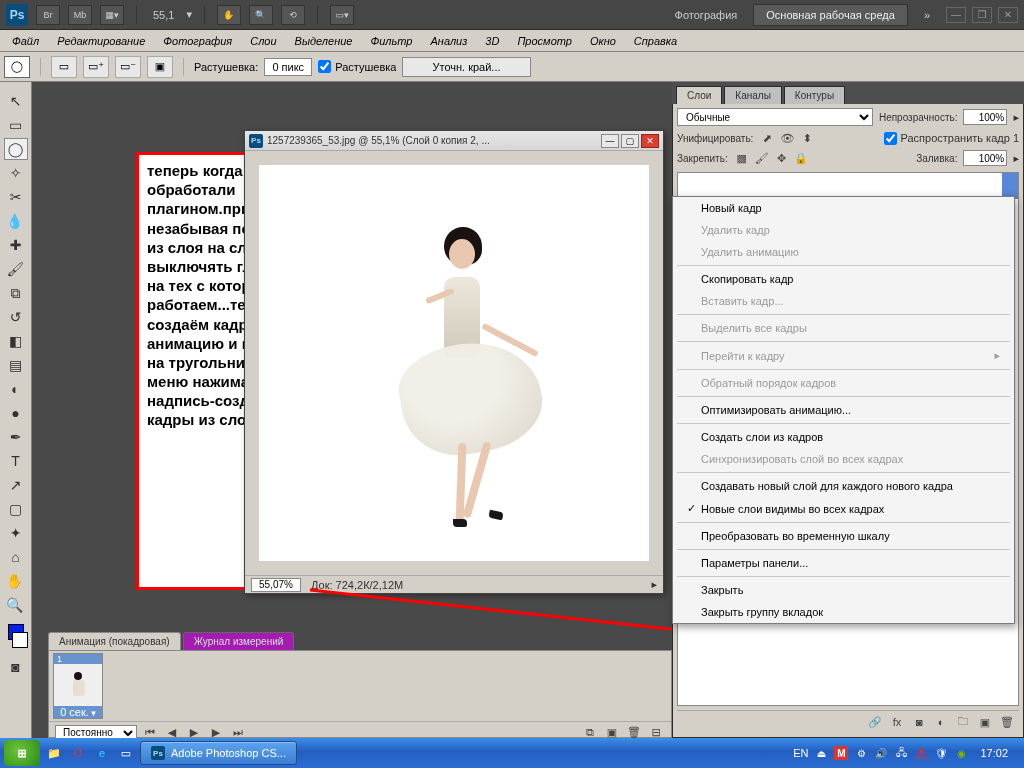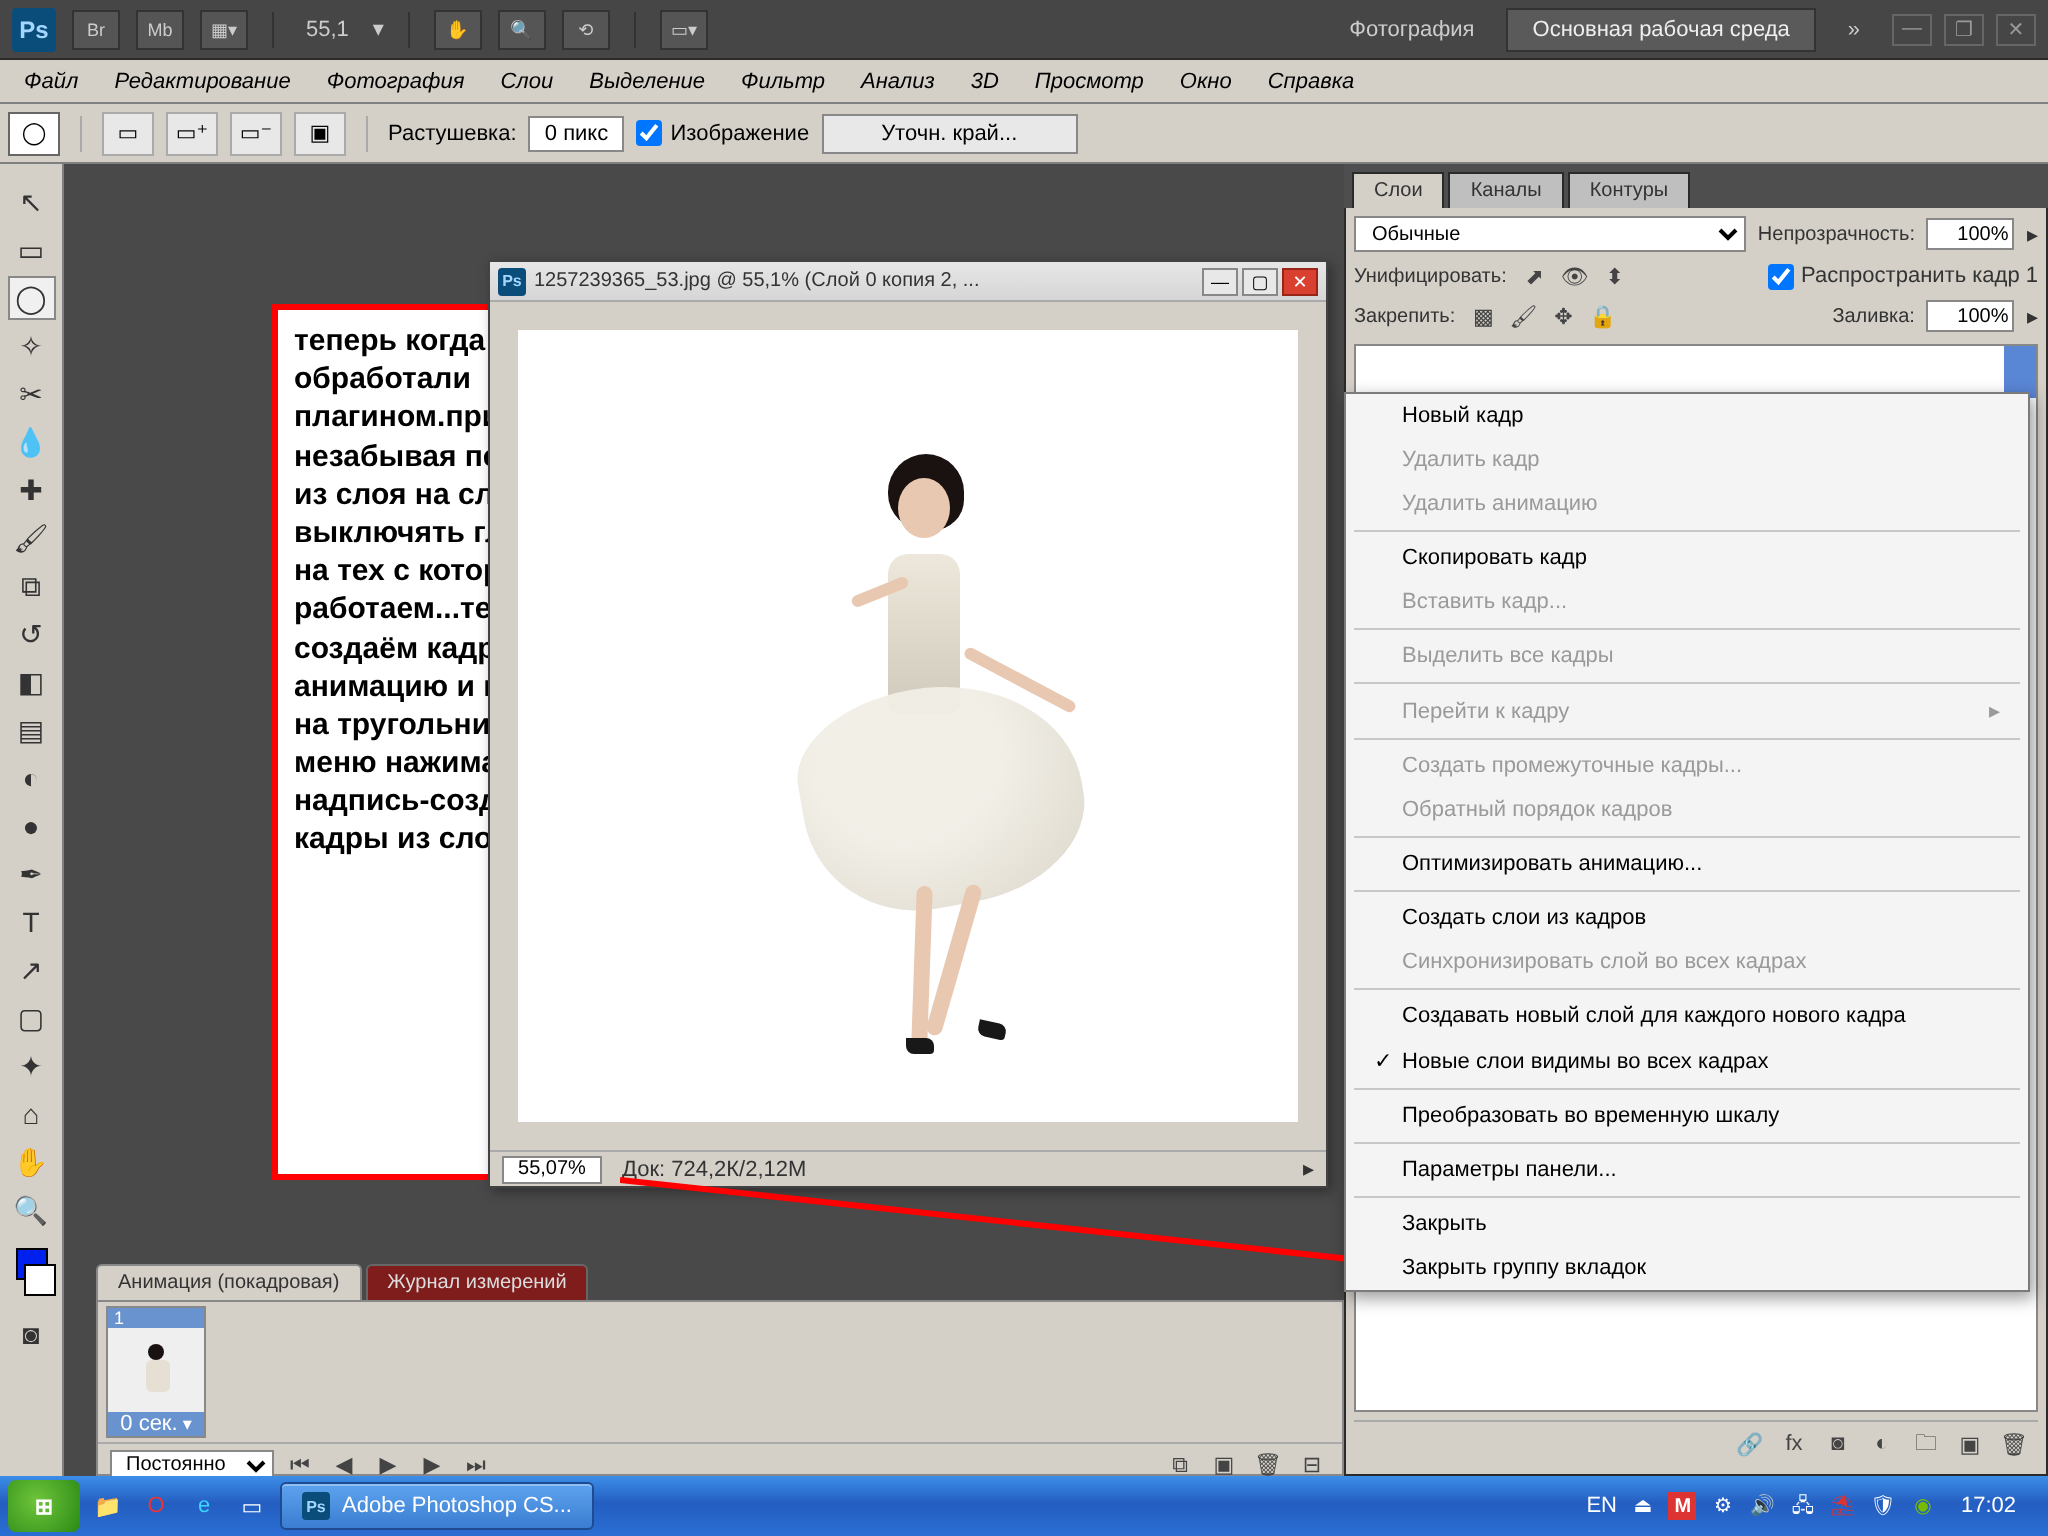--- a/index.html
+++ b/index.html
@@ -161,7 +161,7 @@
   <input class="opt-input" value="0 пикс" style="">
   <label class="opt-check">
       <input type="checkbox" checked="" style=""> 
-      <span>Изображение</span>
+      <span>Растушевка</span>
     </label>
   <button class="opt-button">Уточн. край...</button>
 </div>

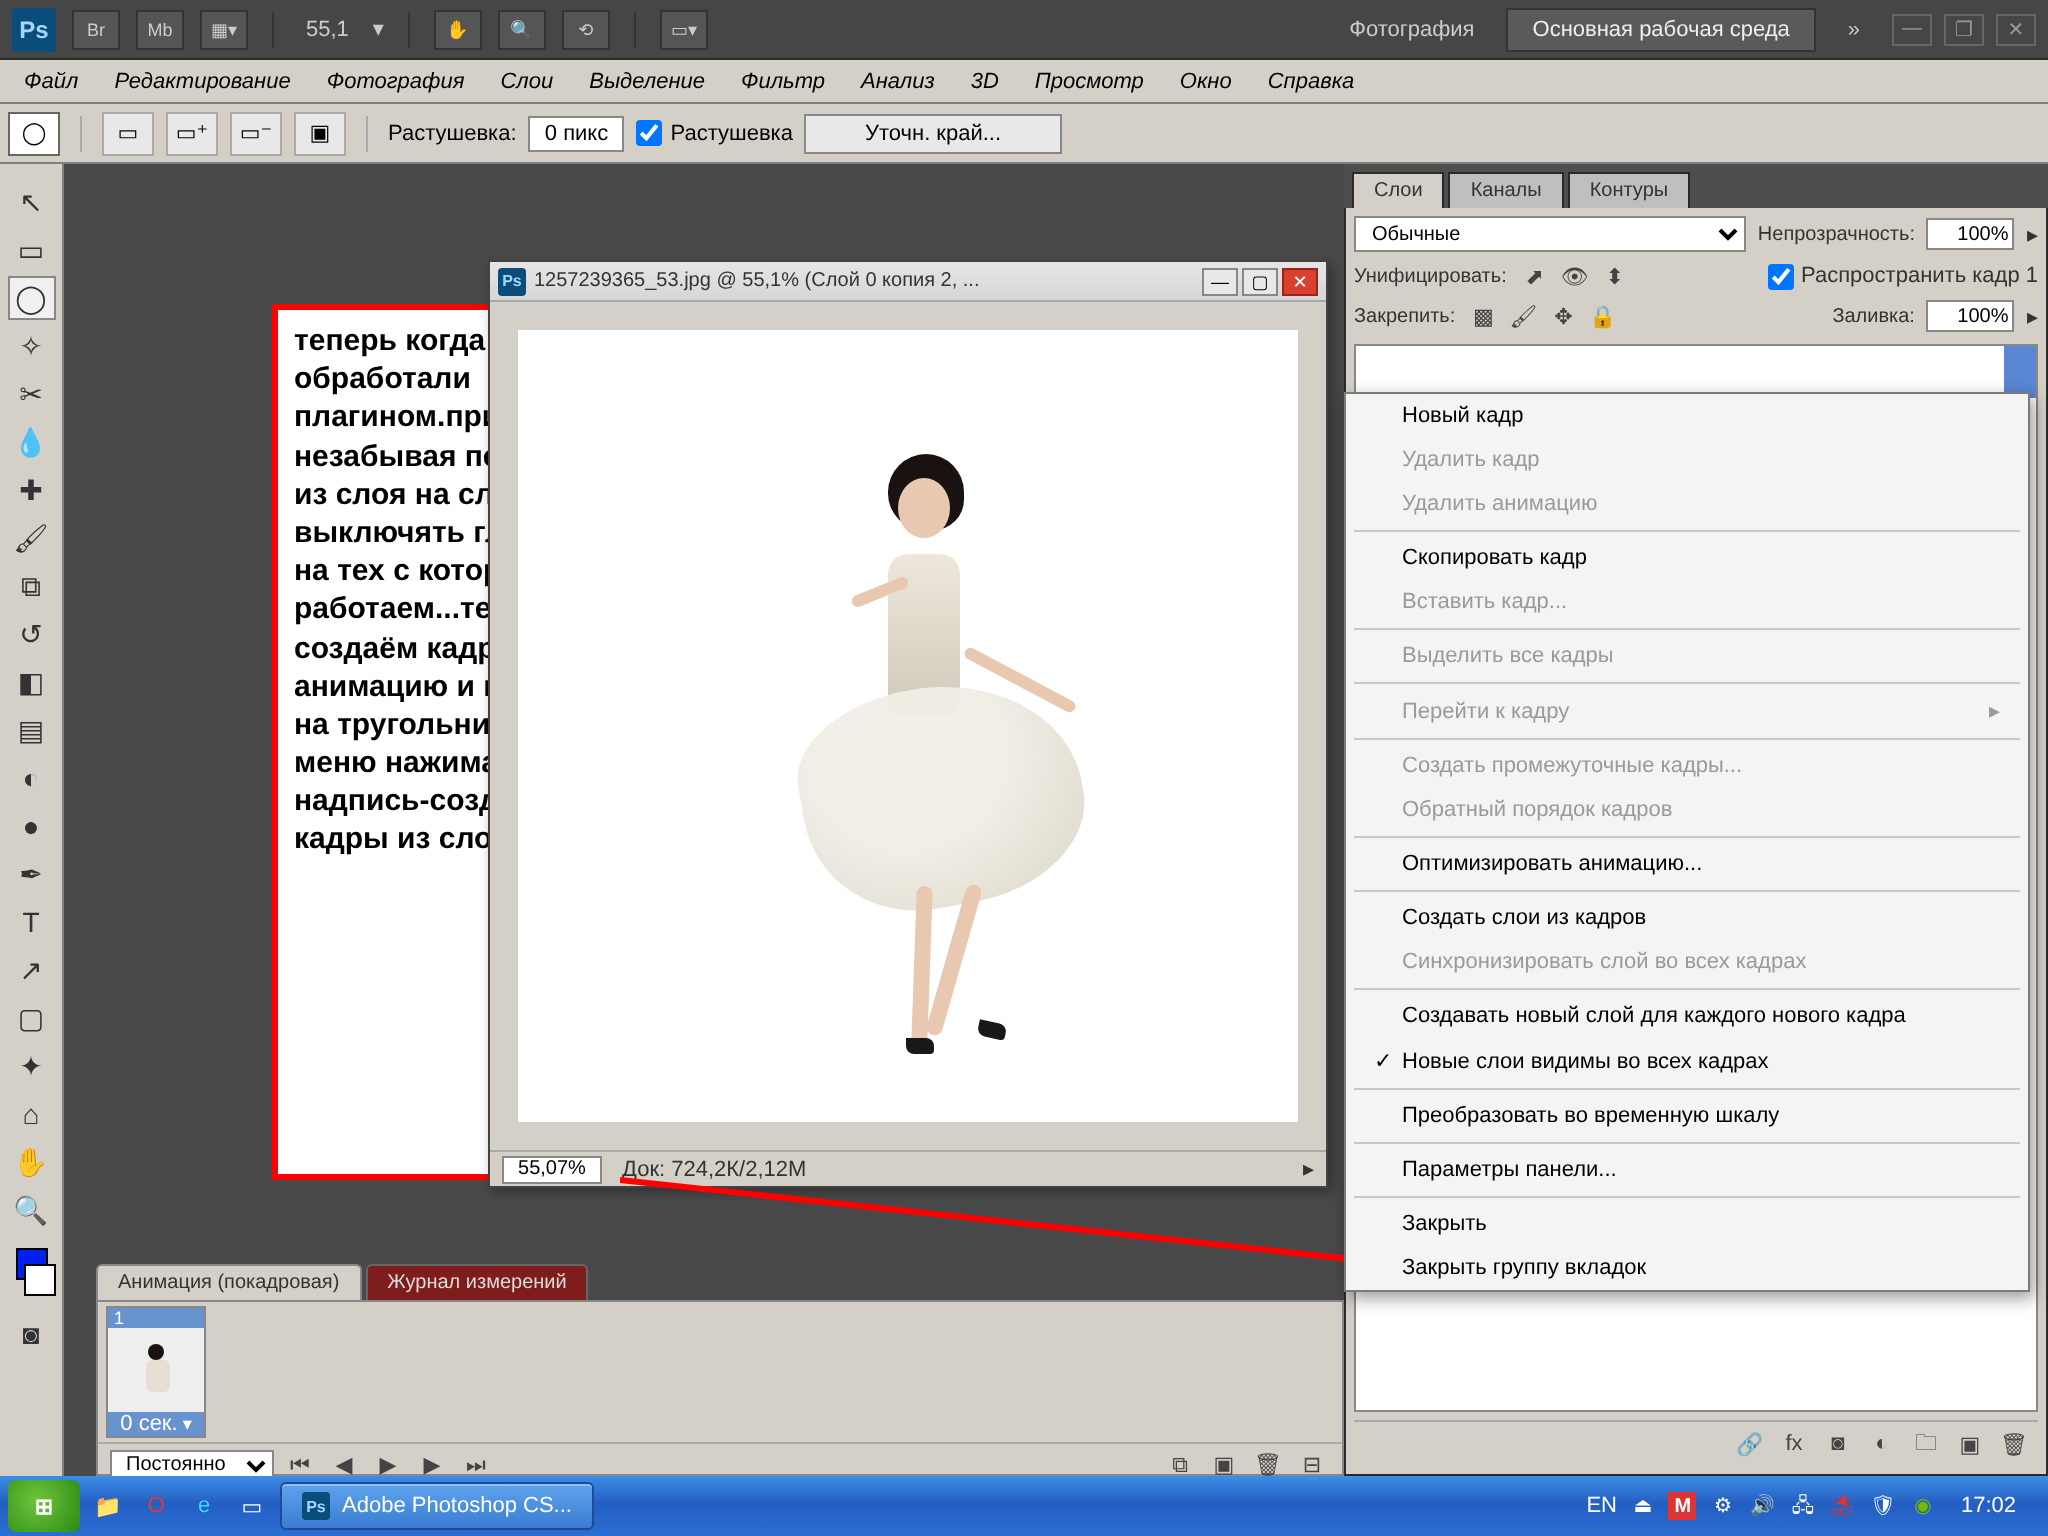--- a/index.html
+++ b/index.html
@@ -367,10 +367,6 @@
     <div class="cm-sep"></div>
     <div class="cm-item disabled">
       <span class="chk"></span>
-      <span>Создать промежуточные кадры...</span>
-    </div>
-    <div class="cm-item disabled">
-      <span class="chk"></span>
       <span>Обратный порядок кадров</span>
     </div>
     <div class="cm-sep"></div>

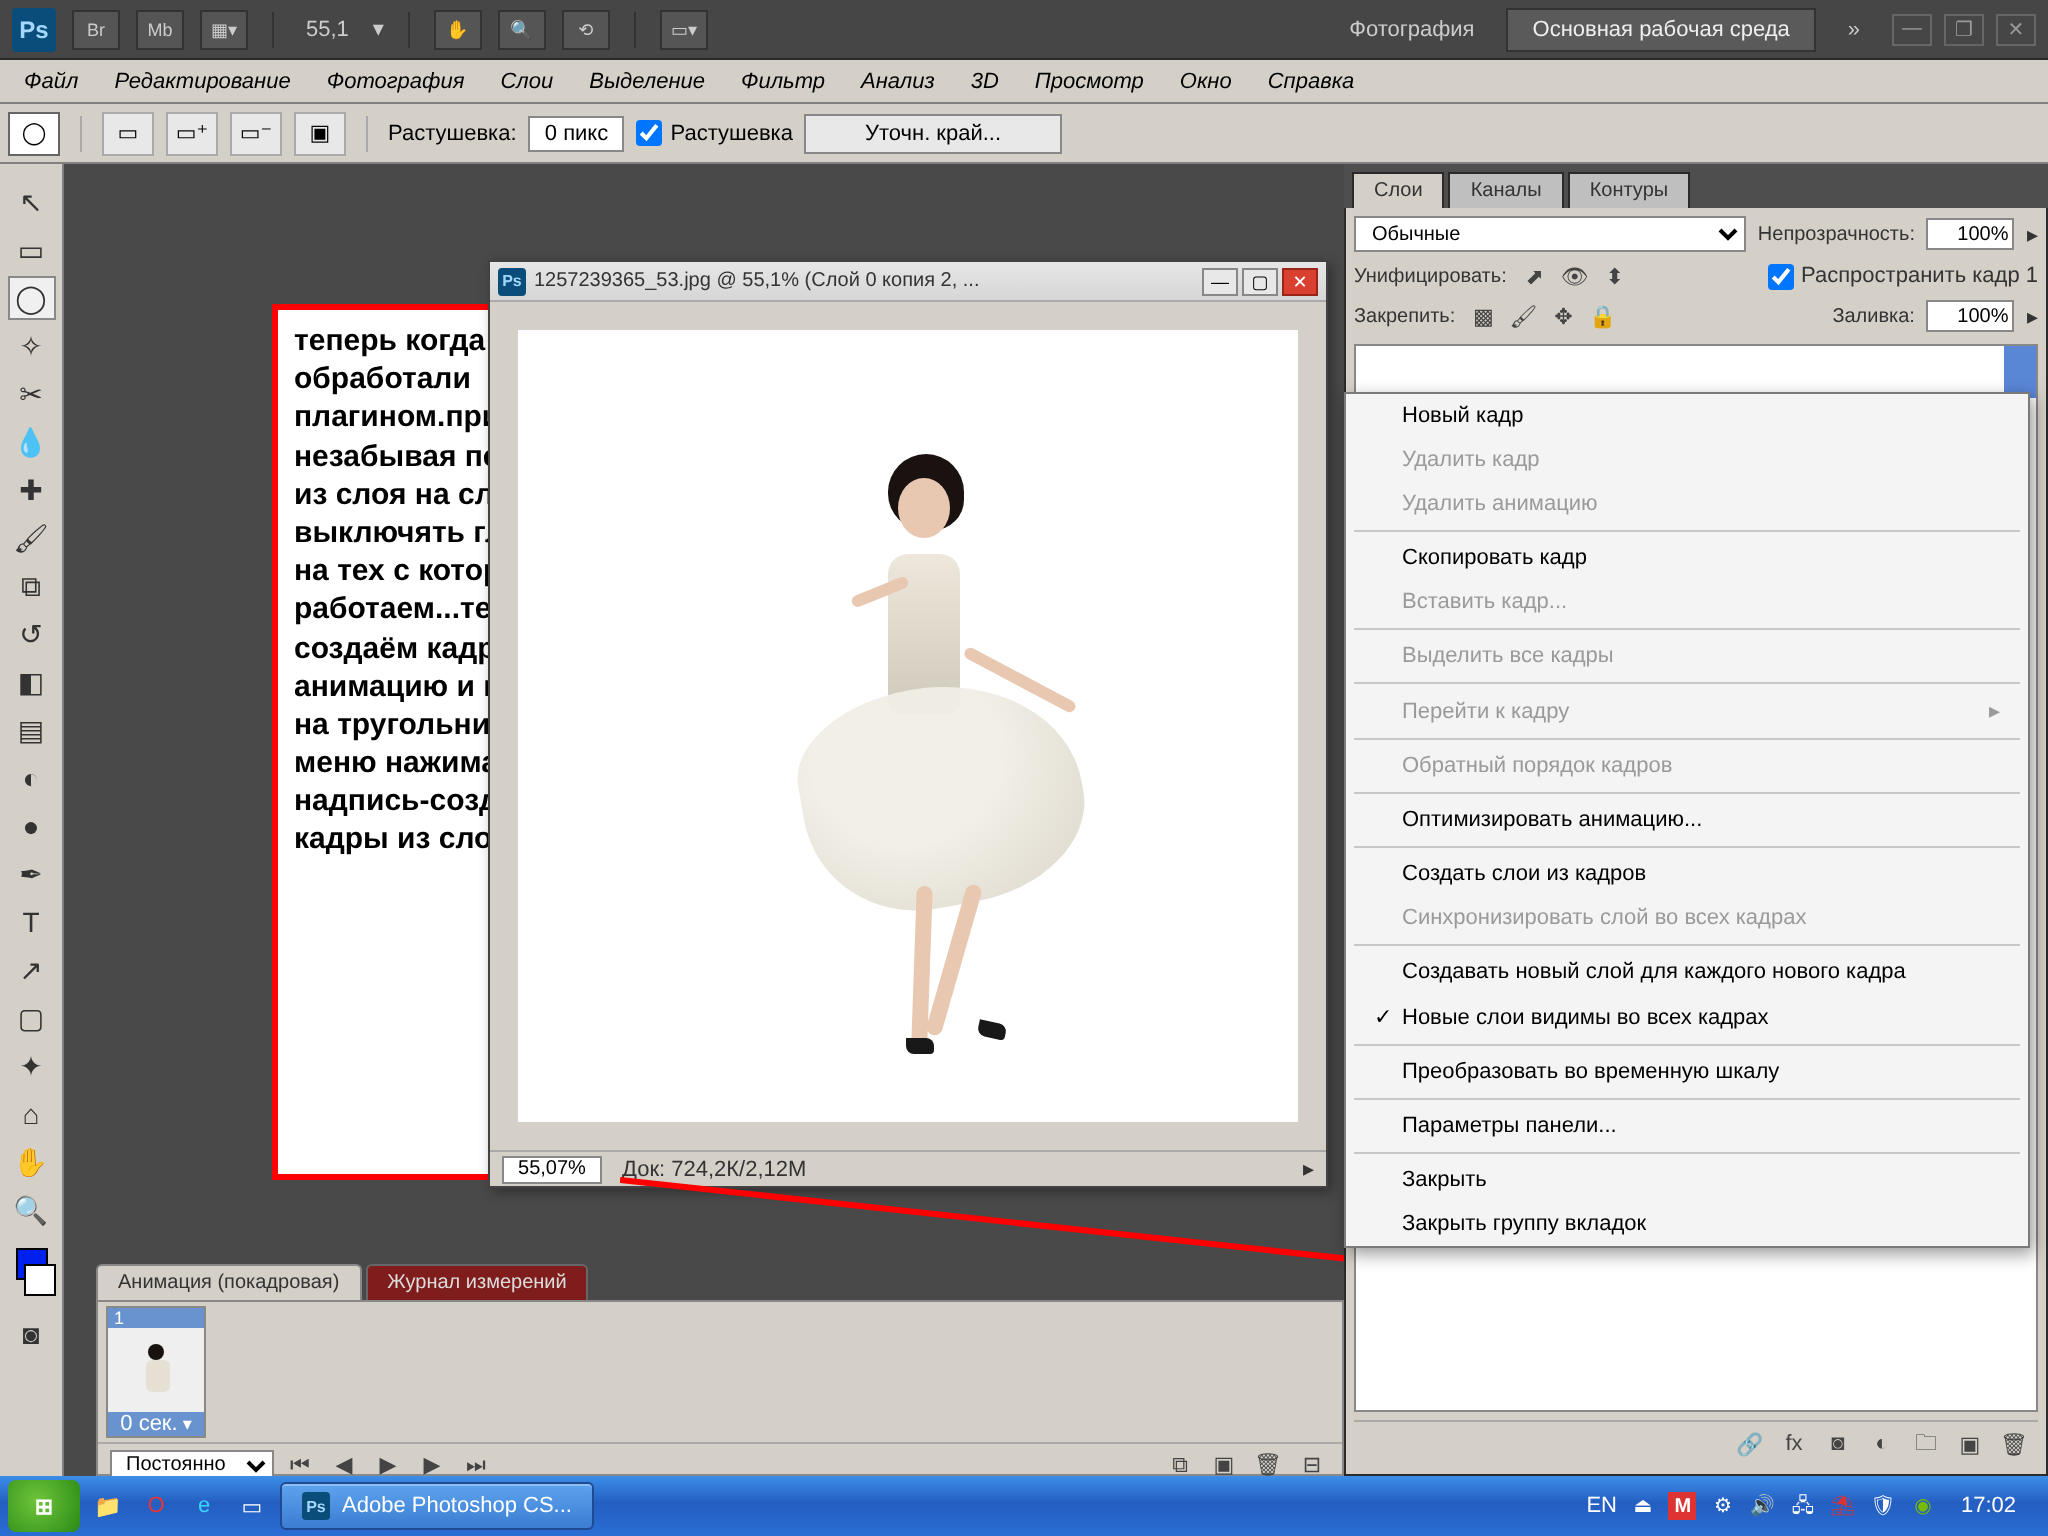--- a/index.html
+++ b/index.html
@@ -62,7 +62,7 @@
 
 .anim-tab-row { position: absolute; left: 16px; top: 548px; right: 0; height: 20px; display: flex; align-items: flex-end; }
 .anim-tab { padding: 3px 10px; background: #d4d0c8; border: 1px solid #888; border-bottom: none; border-radius: 3px 3px 0 0; font-size: 10px; color: #333; margin-right: 2px; cursor: pointer; }
-.anim-tab.inactive { background: #7f1d1d; color: #ddd; border-color: #666; }
+.anim-tab.inactive { background: #a21caf; color: #ddd; border-color: #666; }
 
 .anim-panel { position: absolute; left: 16px; top: 568px; right: 0; bottom: 0; background: #d4d0c8; border: 1px solid #888; }
 .anim-body { height: 70px; display: flex; align-items: center; padding: 4px; gap: 6px; }

